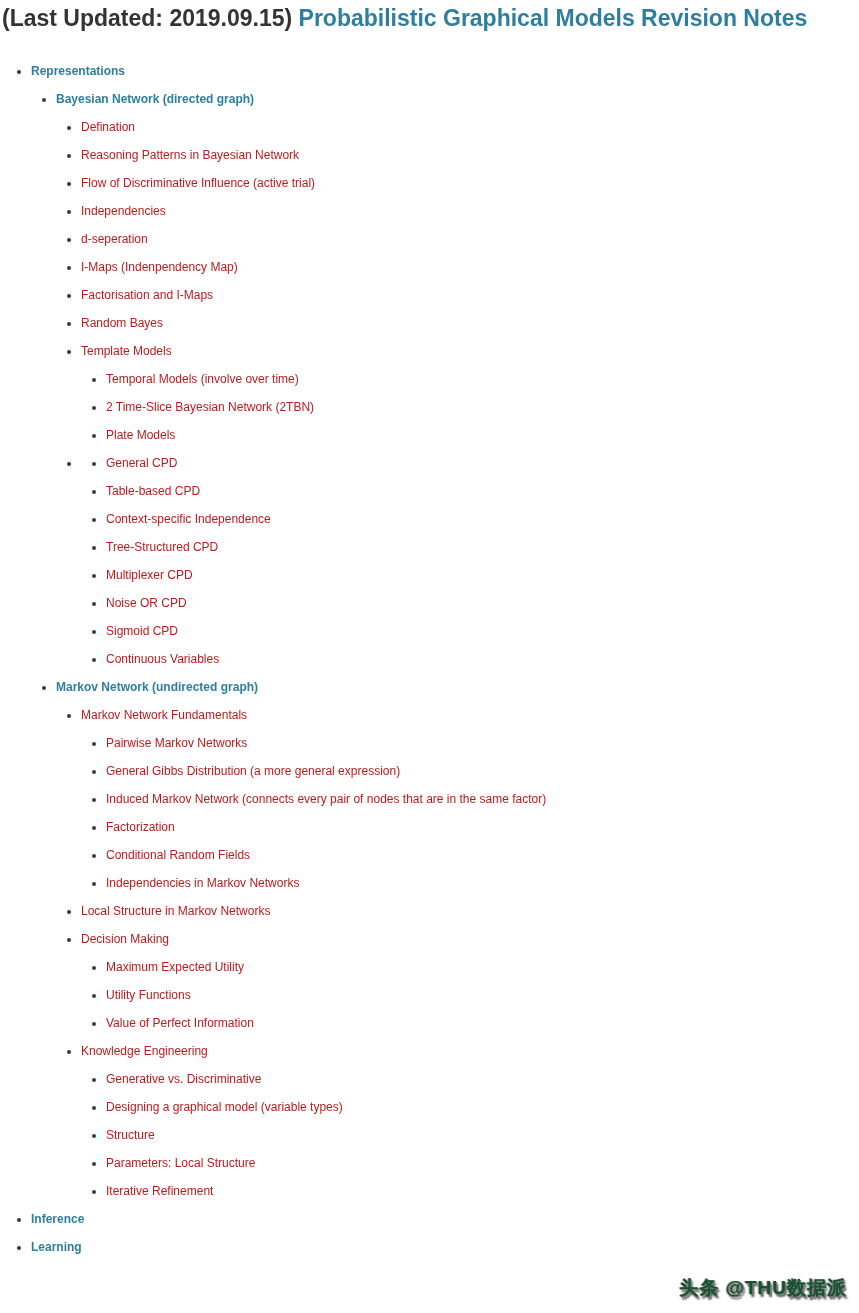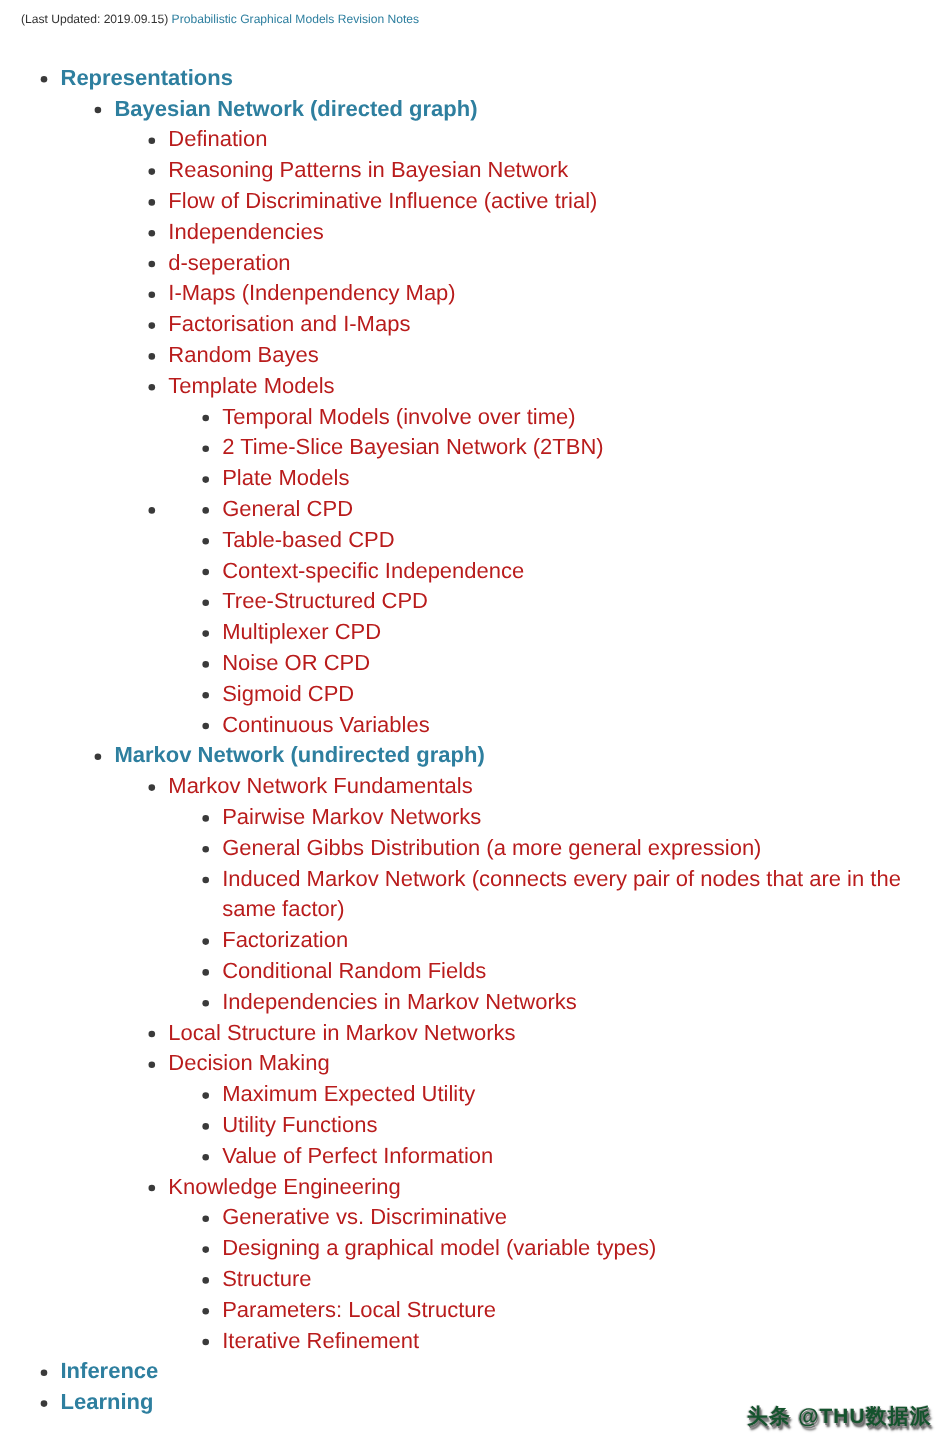--- a/index.html
+++ b/index.html
@@ -16,9 +16,9 @@
     overflow: hidden;
   }
   .header {
-    padding: 6px 0 0 19px;
-    font-size: 11px;
-    font-weight: normal;
+    padding: 6px 0 0 2px;
+    font-size: 23px;
+    font-weight: bold;
     line-height: 24px;
     color: #333333;
     white-space: nowrap;

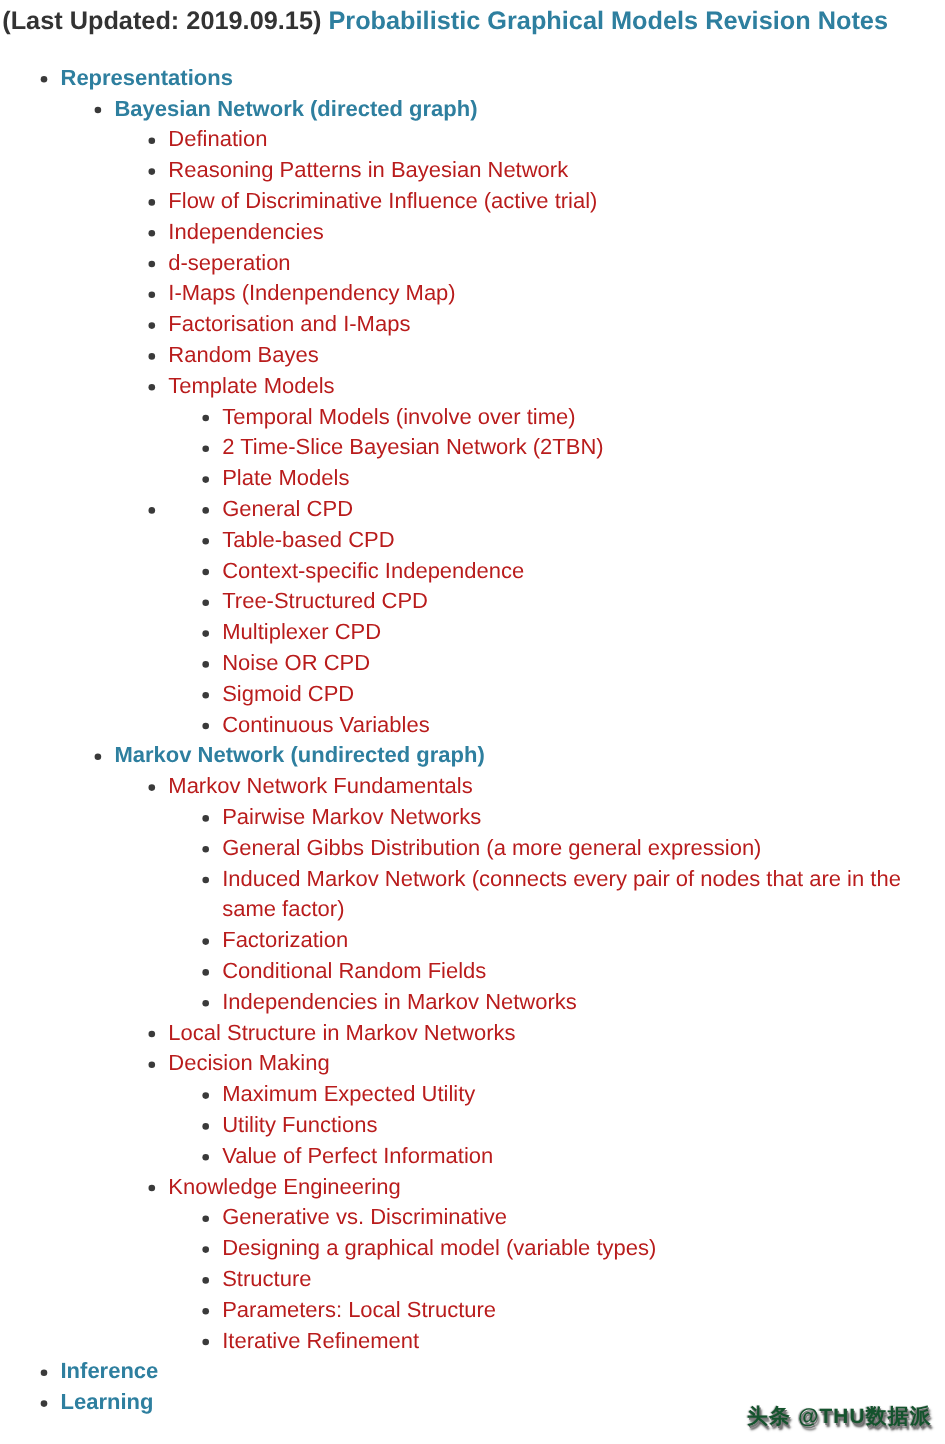--- a/index.html
+++ b/index.html
@@ -41,10 +41,9 @@
     padding-left: 25px;
   }
   ul.toc li {
-    font-size: 20px;
+    font-size: 12px;
     line-height: 28px;
     color: #3a3a3a;
-    margin-left: 24px;
   }
   a.toc-link {
     color: #b91c1c;

